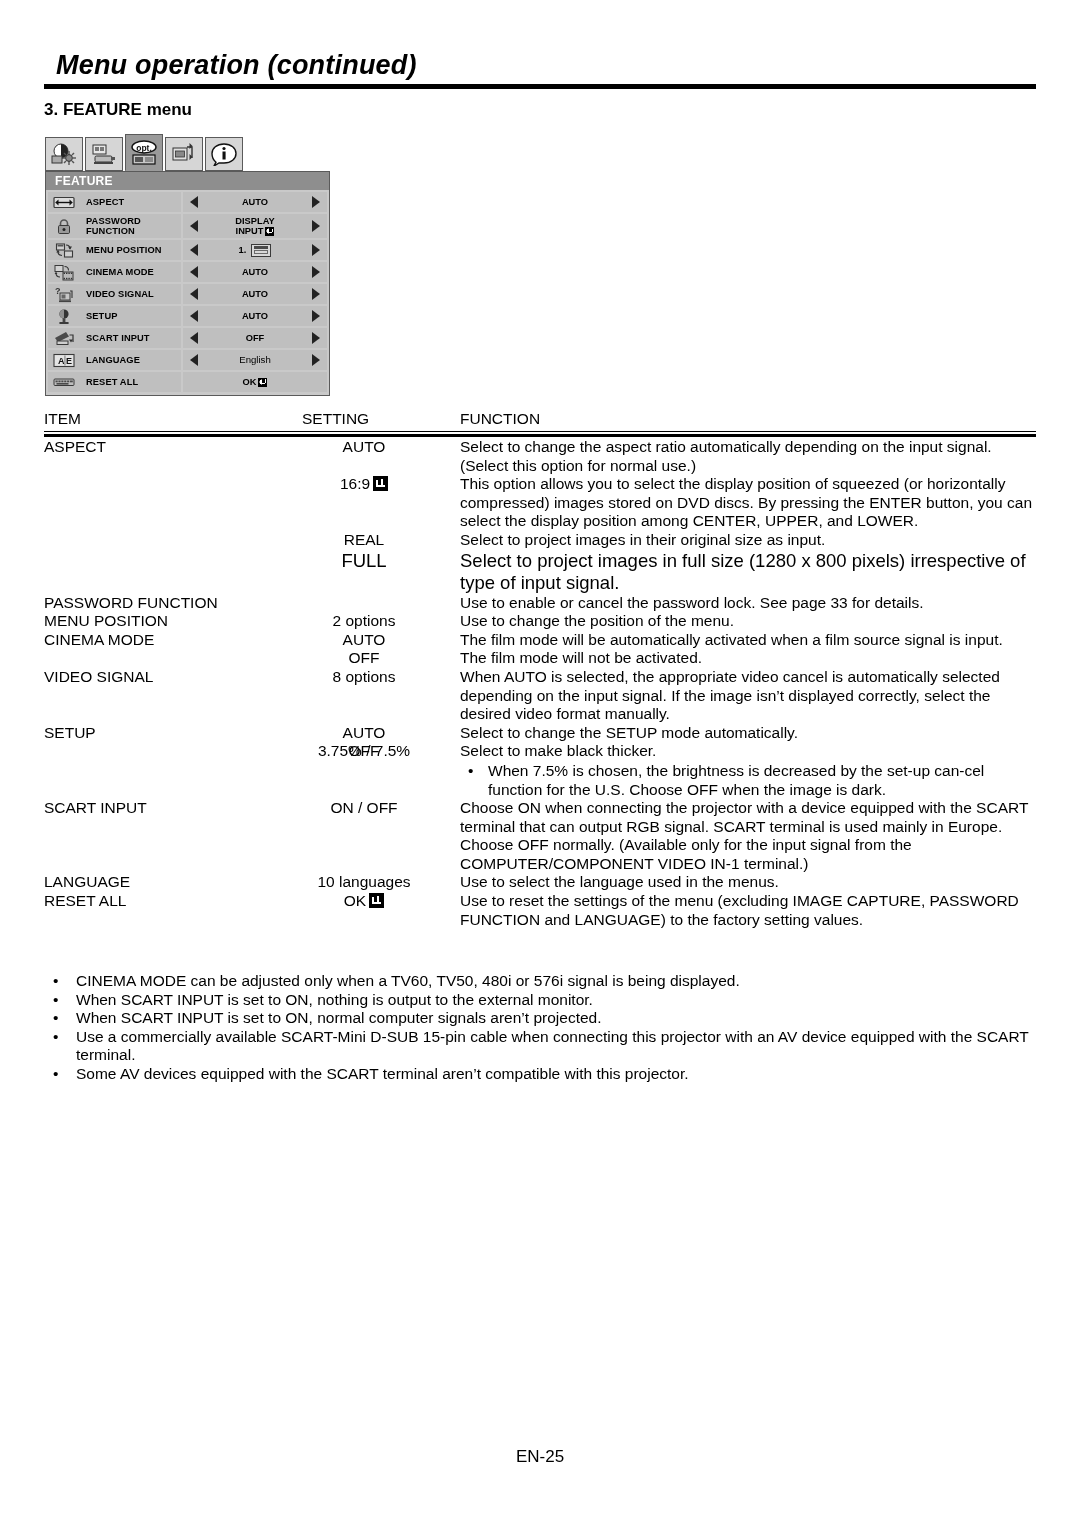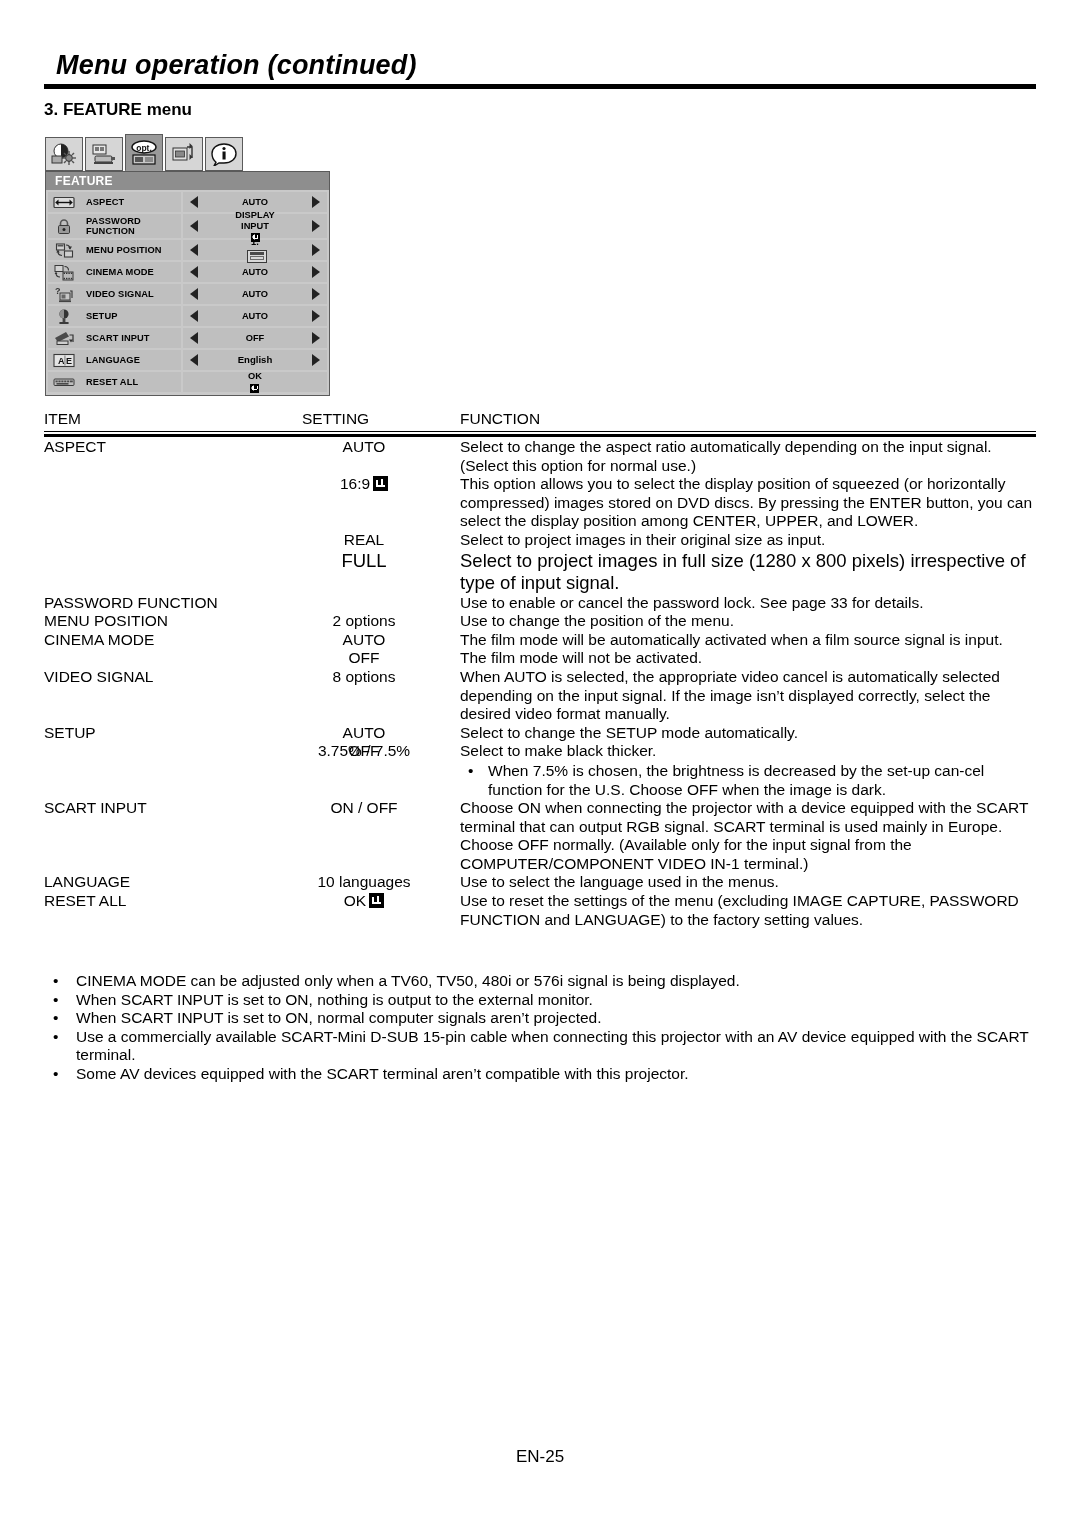--- a/index.html
+++ b/index.html
@@ -162,7 +162,7 @@
     justify-content: center;
   }
   .osd-value.thin { font-weight: bold; font-size: 9.6px; text-align: center; }
-  .vrow { display: flex; align-items: center; justify-content: center; gap: 2px; flex-direction: column; }
+  .vrow { display: flex; align-items: center; justify-content: center; gap: 2px; }
 
   .ent {
     display: inline-block;

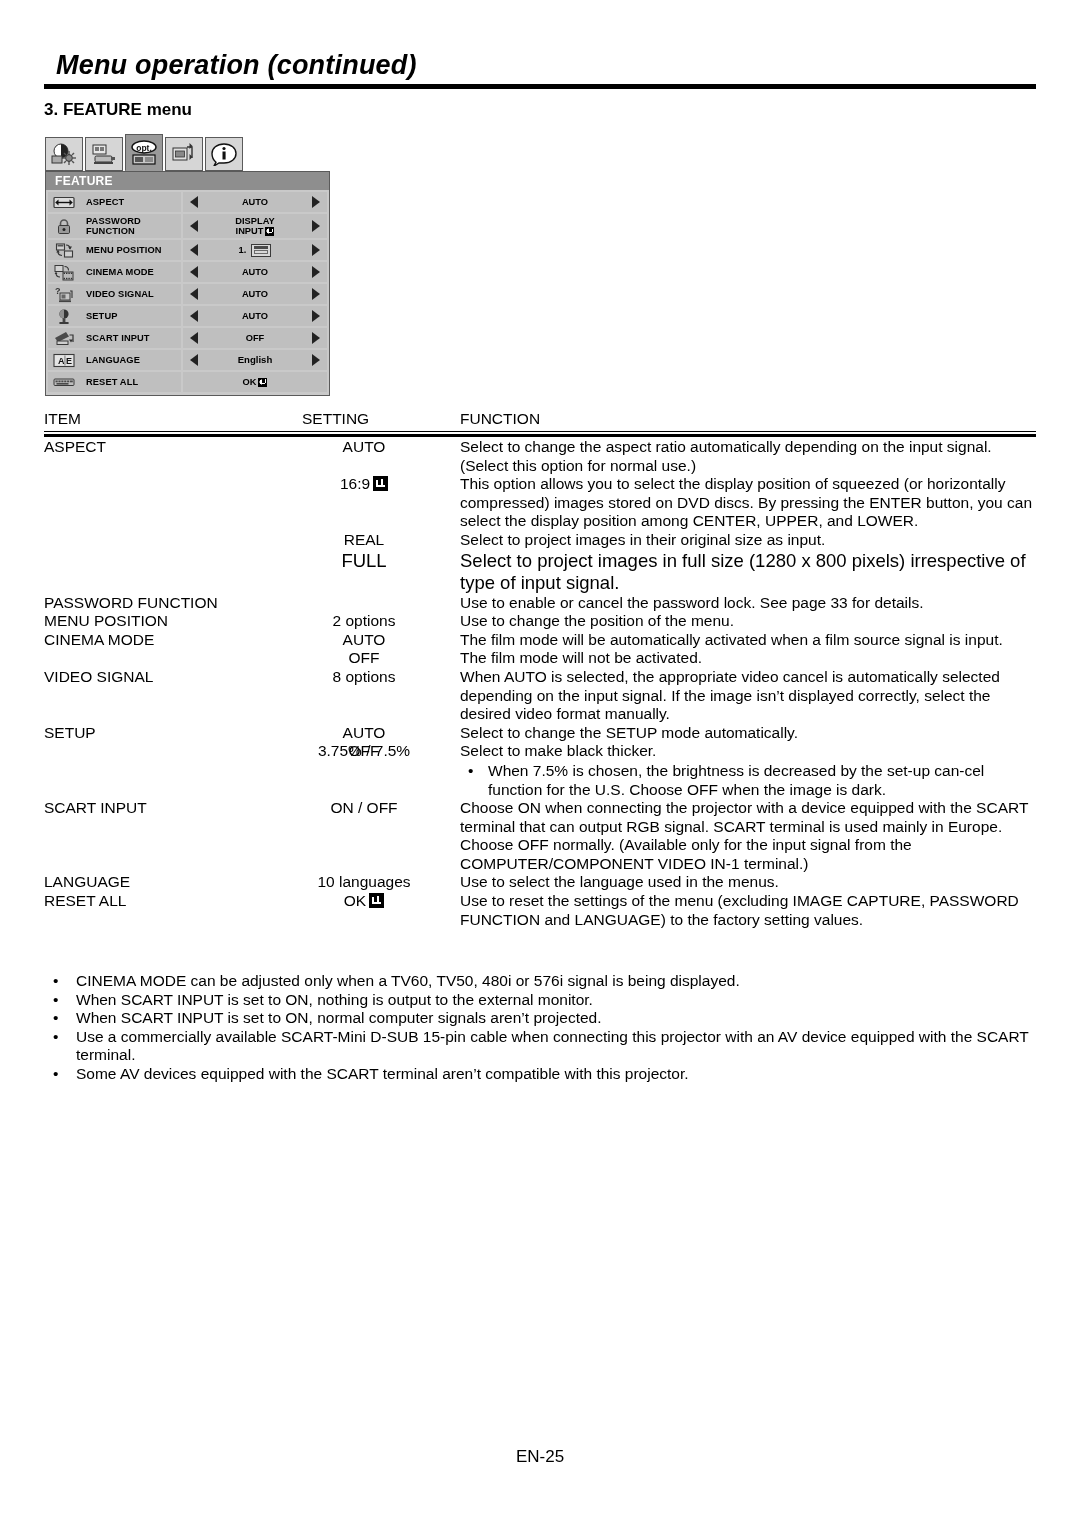--- a/index.html
+++ b/index.html
@@ -161,7 +161,7 @@
     align-items: center;
     justify-content: center;
   }
-  .osd-value.thin { font-weight: bold; font-size: 9.6px; text-align: center; }
+  .osd-value.thin { font-weight: normal; font-size: 9.6px; text-align: center; }
   .vrow { display: flex; align-items: center; justify-content: center; gap: 2px; }
 
   .ent {

